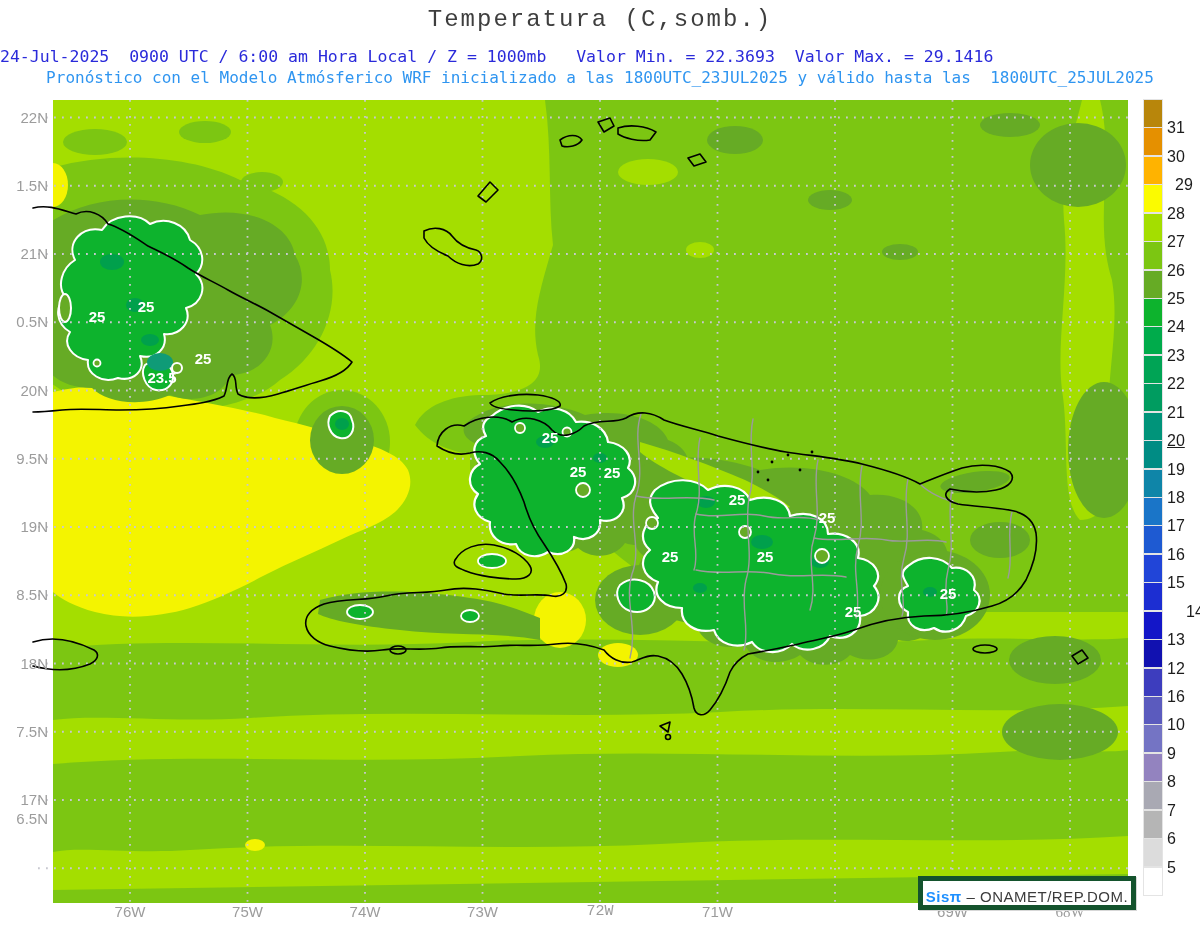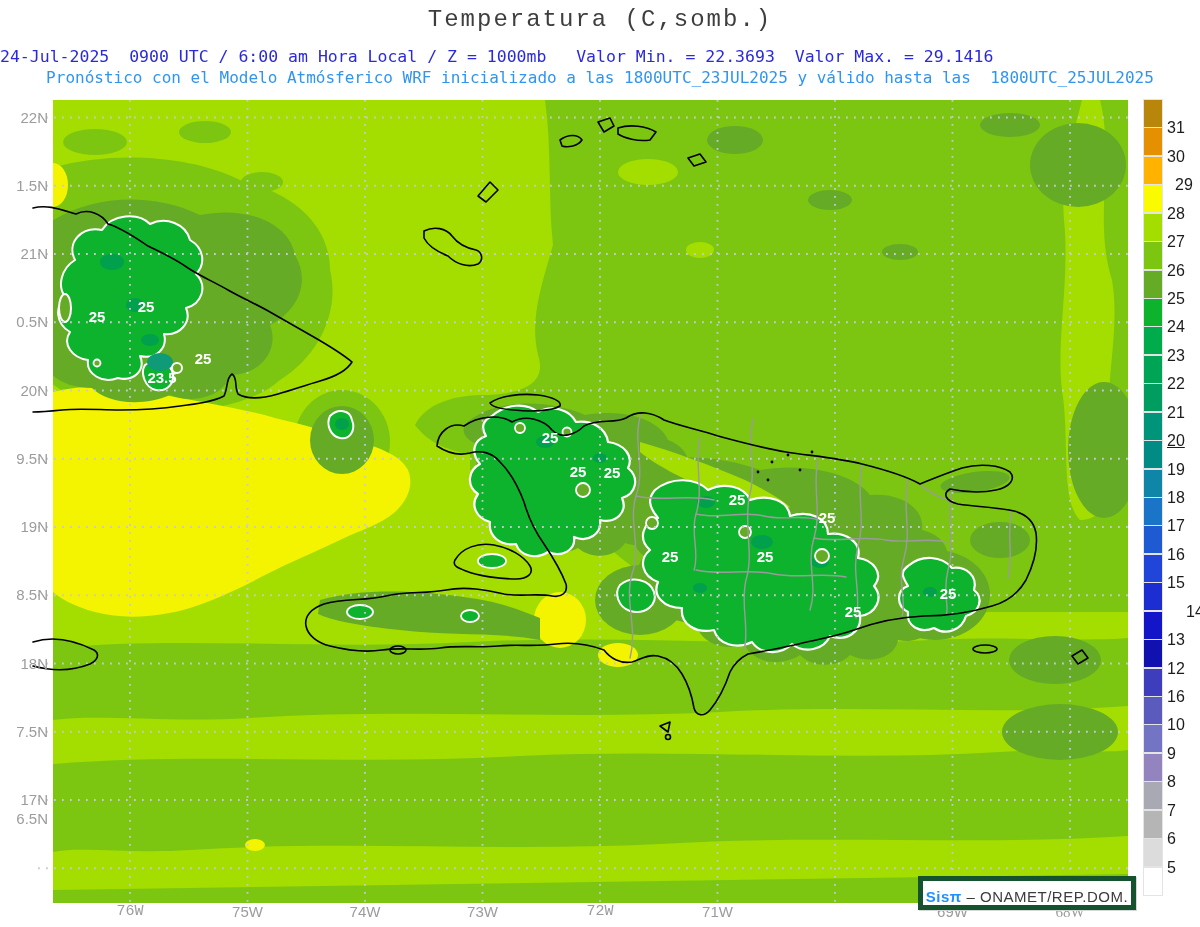--- a/index.html
+++ b/index.html
@@ -233,7 +233,7 @@
       <div class="lat-label" style="top: 810px; right: 1152px;">6.5N</div>
     </div>
   <div id="lon-axis">
-      <div class="lon-label" style="left: 102px; font-family: Liberation Mono, monospace;">76W</div>
+      <div class="lon-label" style="left: 102px;">76W</div>
       <div class="lon-label" style="left: 219.5px;">75W</div>
       <div class="lon-label" style="left: 337px;">74W</div>
       <div class="lon-label" style="left: 454.5px;">73W</div>

